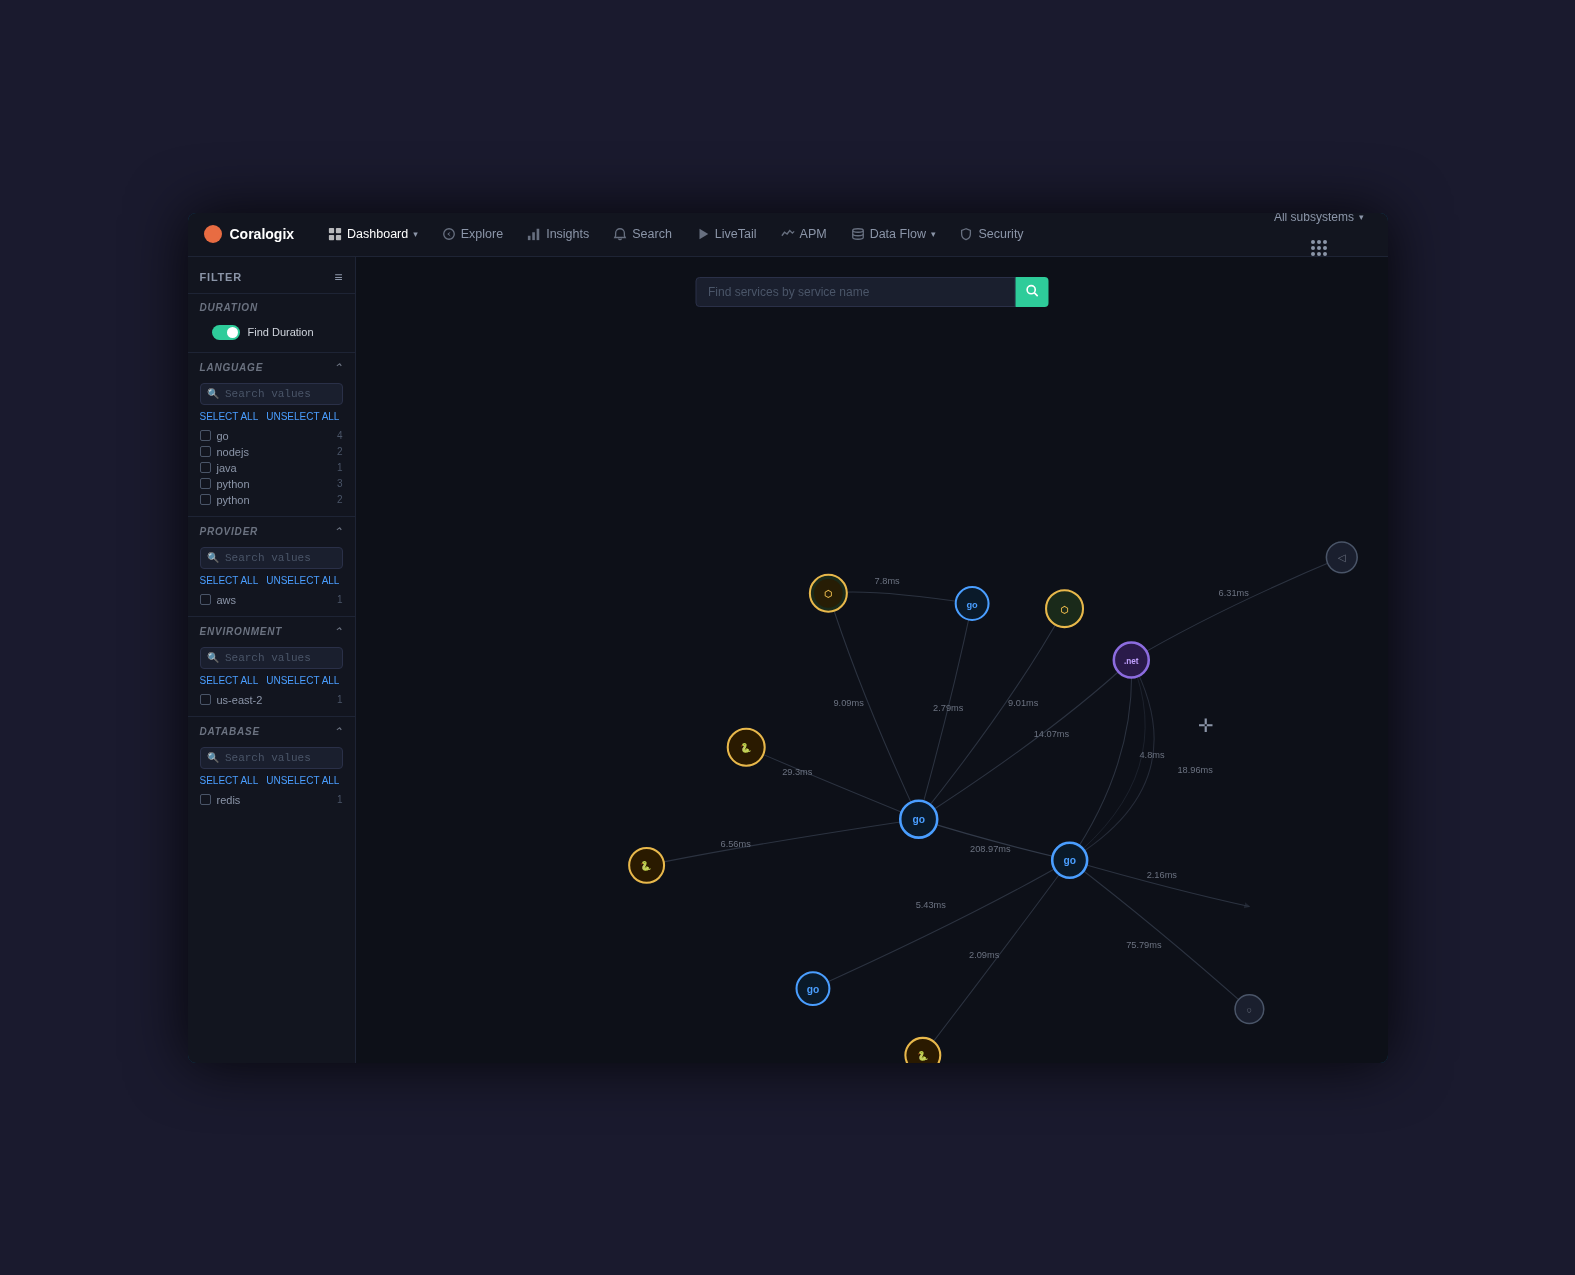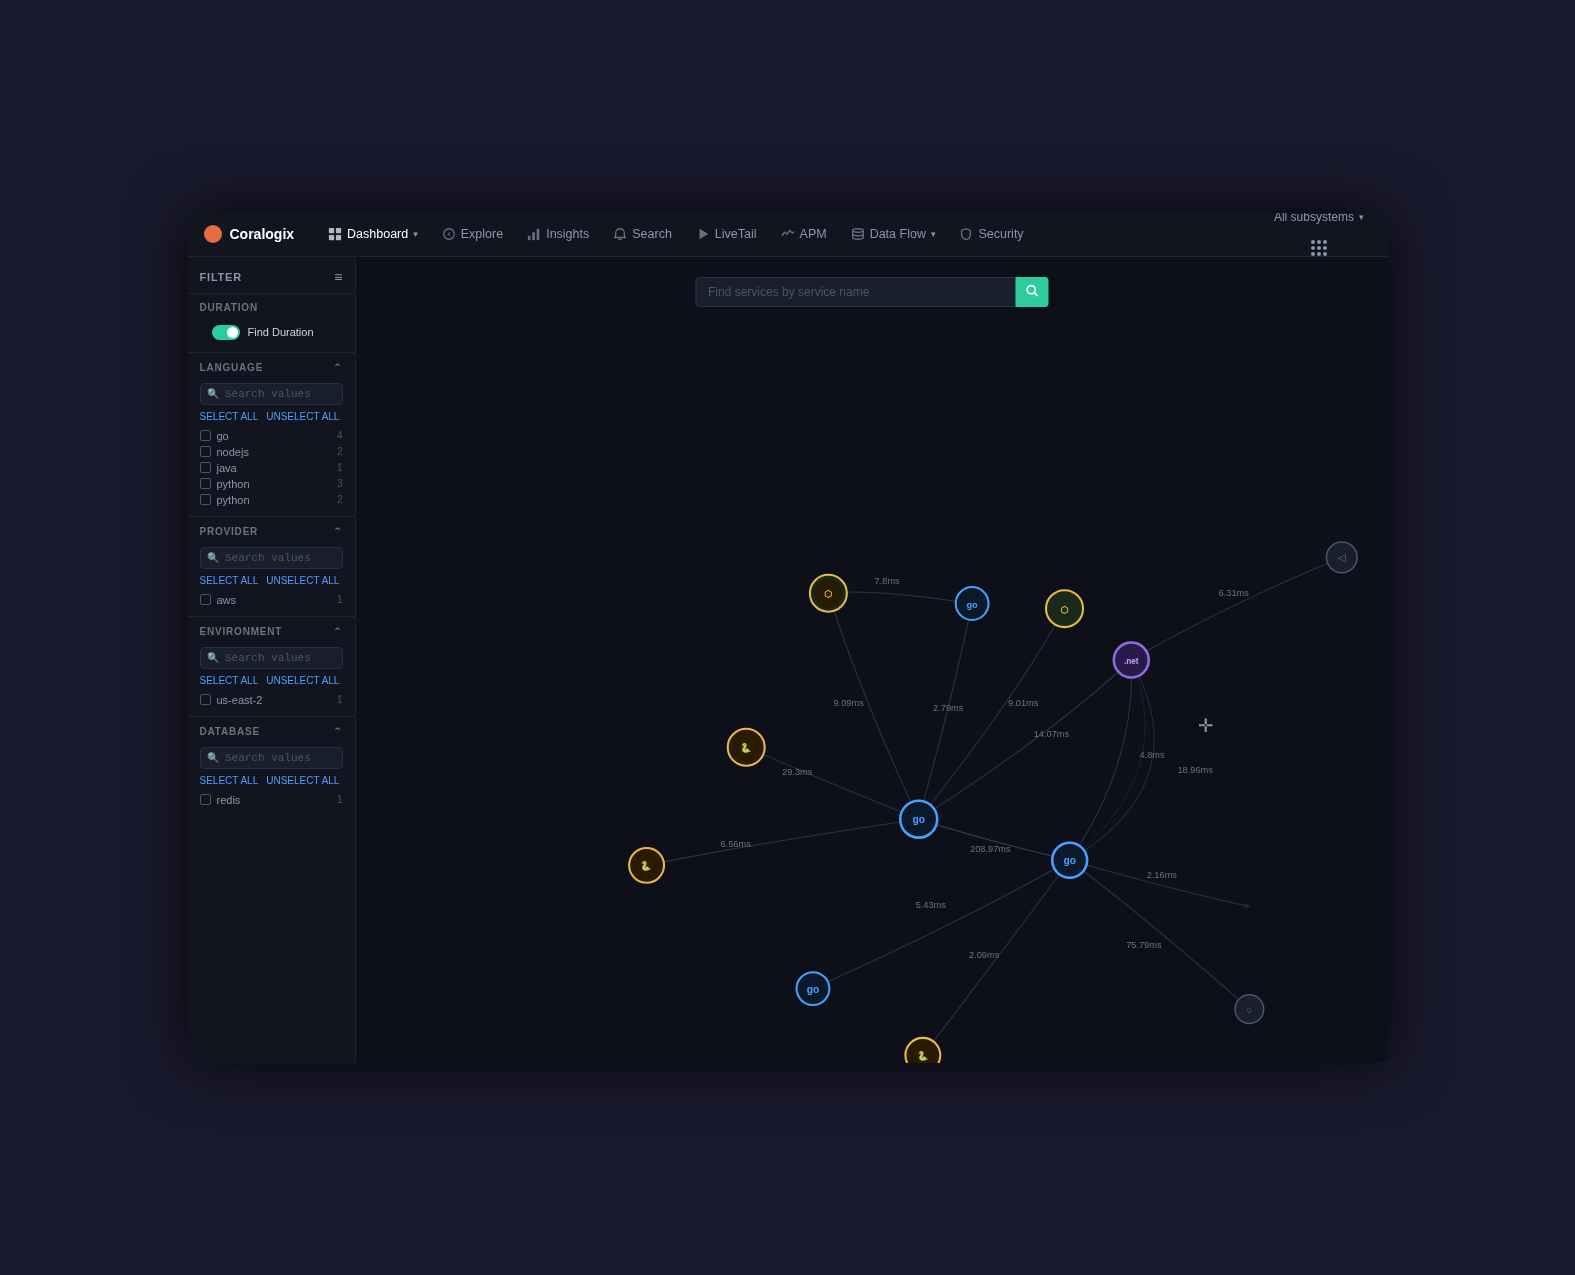--- a/index.html
+++ b/index.html
@@ -180,6 +180,7 @@
       align-items: center;
       justify-content: space-between;
       margin-bottom: 8px;
+      font-style: italic;
     }
     .section-title {
       color: #6b7280;

